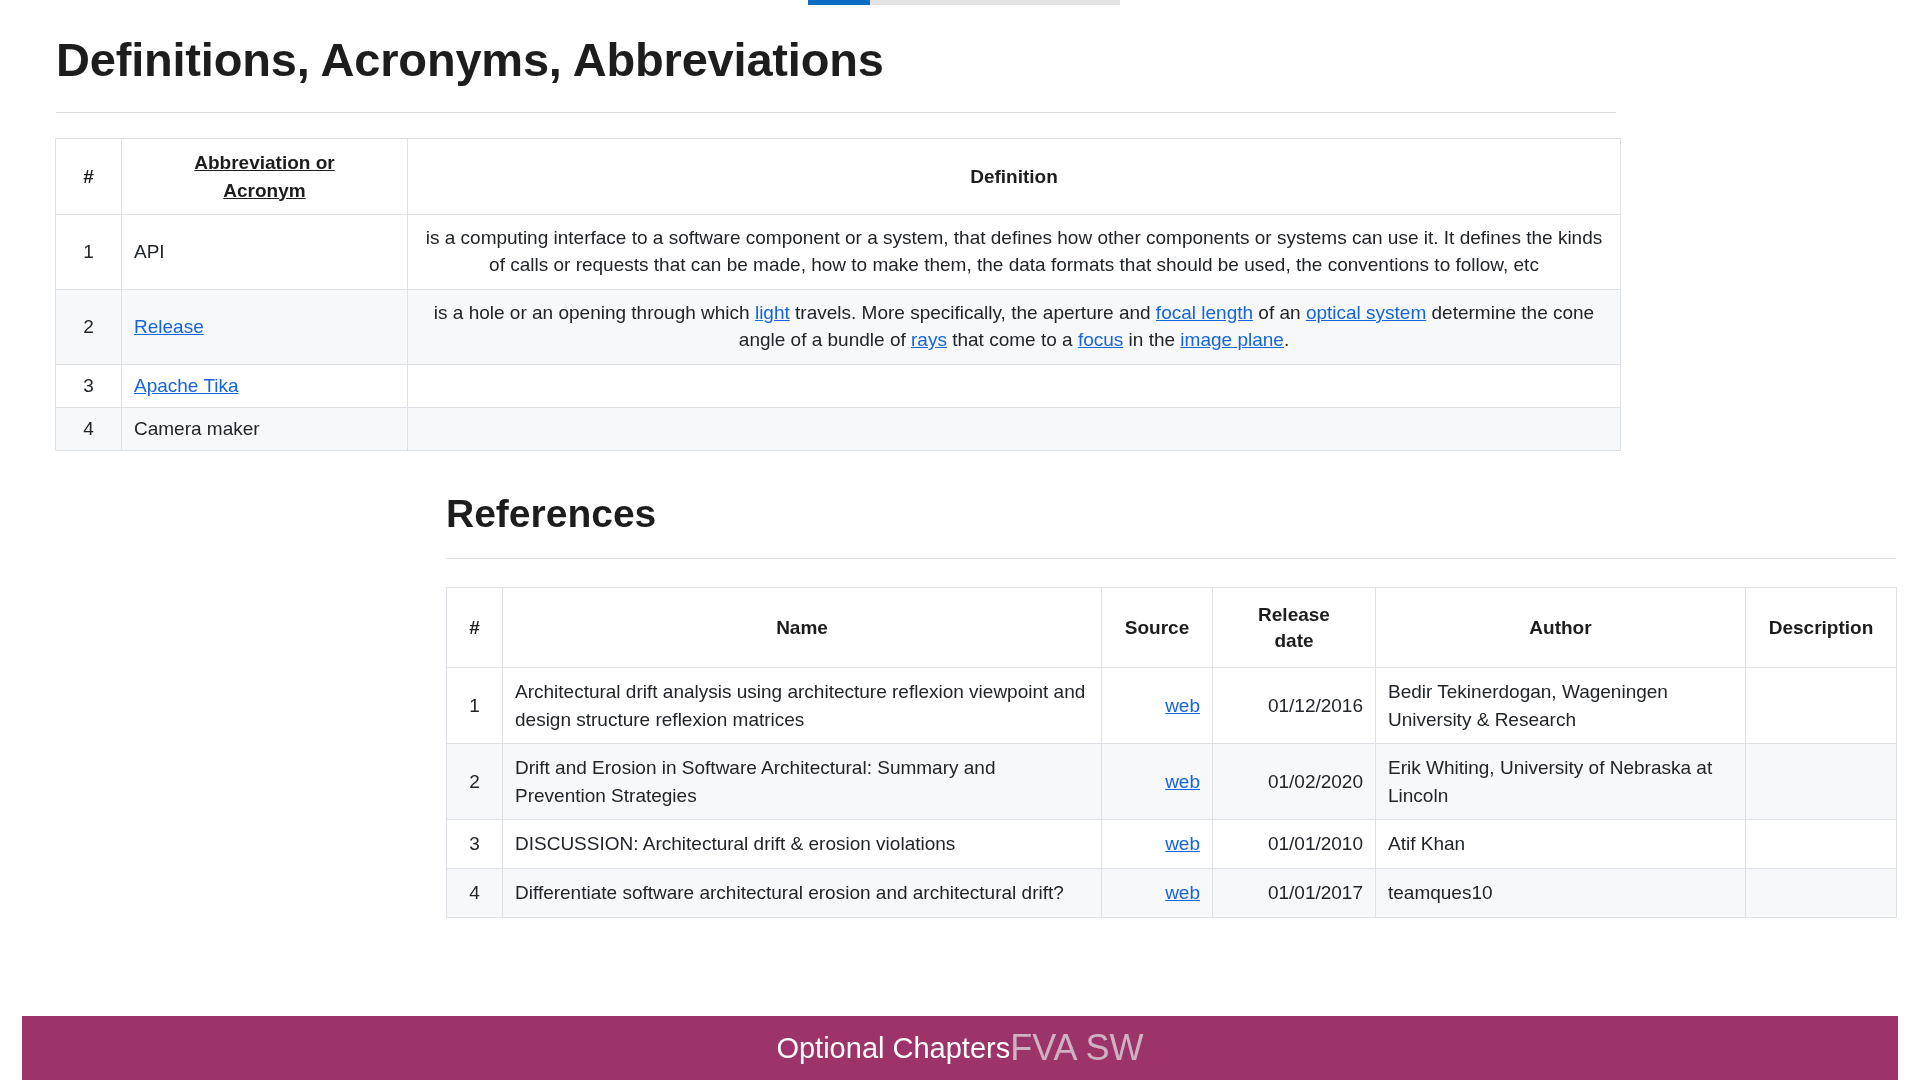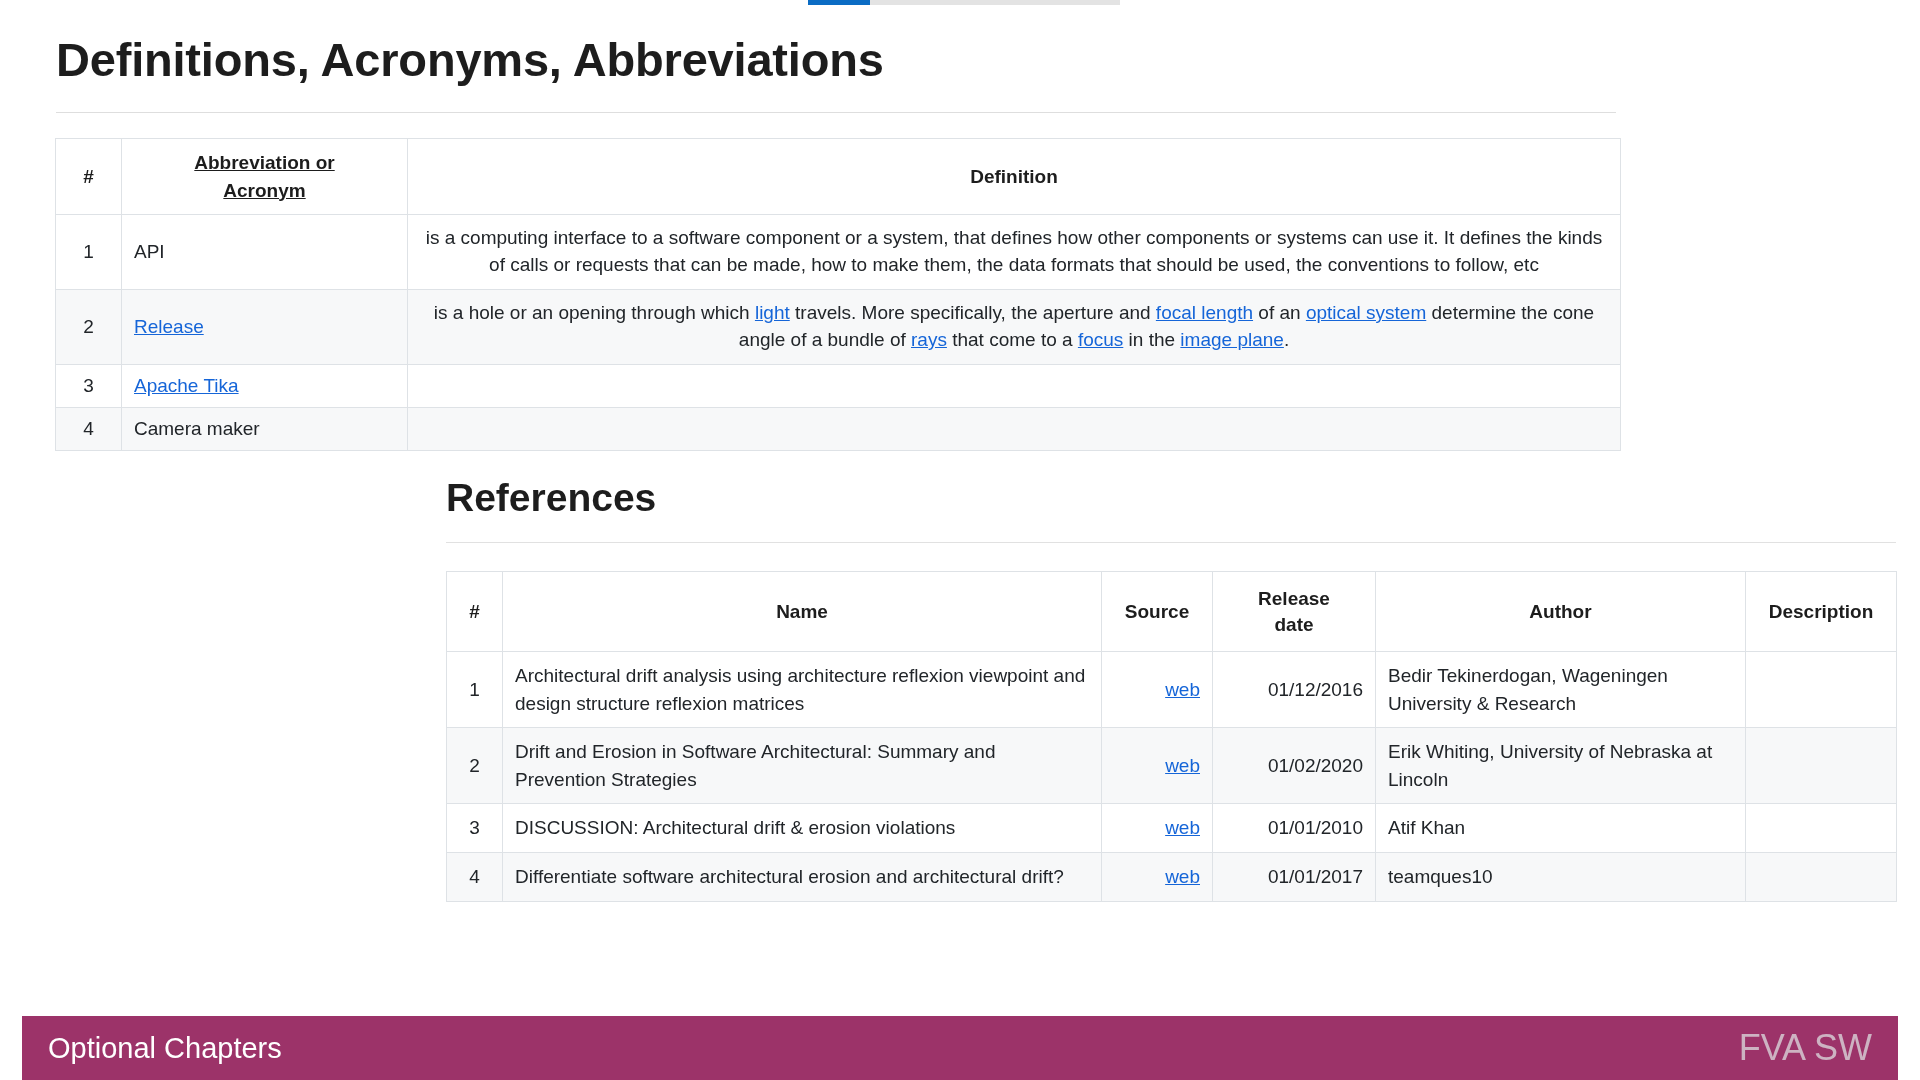--- a/index.html
+++ b/index.html
@@ -116,7 +116,7 @@
   .layer-references {
     position: absolute;
     left: 0;
-    top: 0;
+    top: 16px;
     width: 1920px;
     height: 808px;
   }

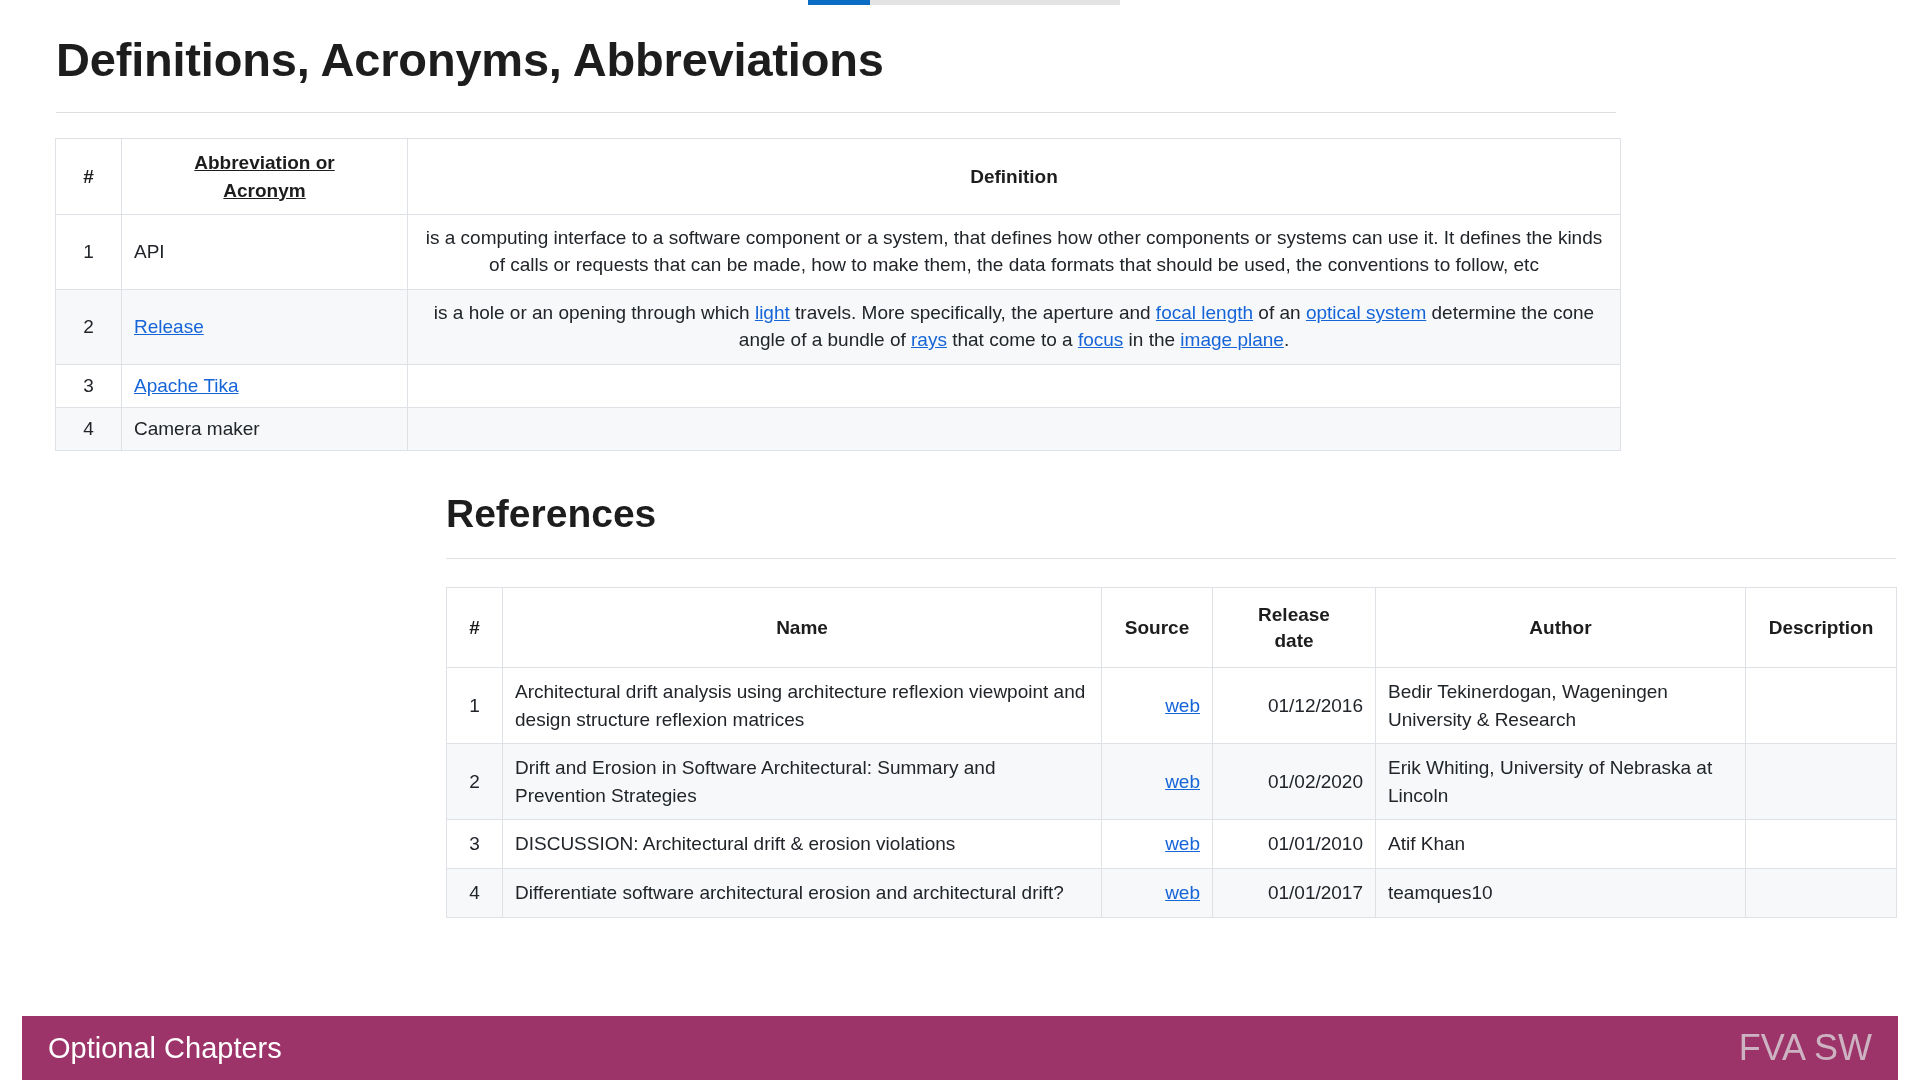--- a/index.html
+++ b/index.html
@@ -187,7 +187,7 @@
     background: #9c3369;
     display: flex;
     align-items: center;
-    justify-content: space-between;
+    justify-content: center;
     box-sizing: border-box;
     padding: 0 26px;
   }

